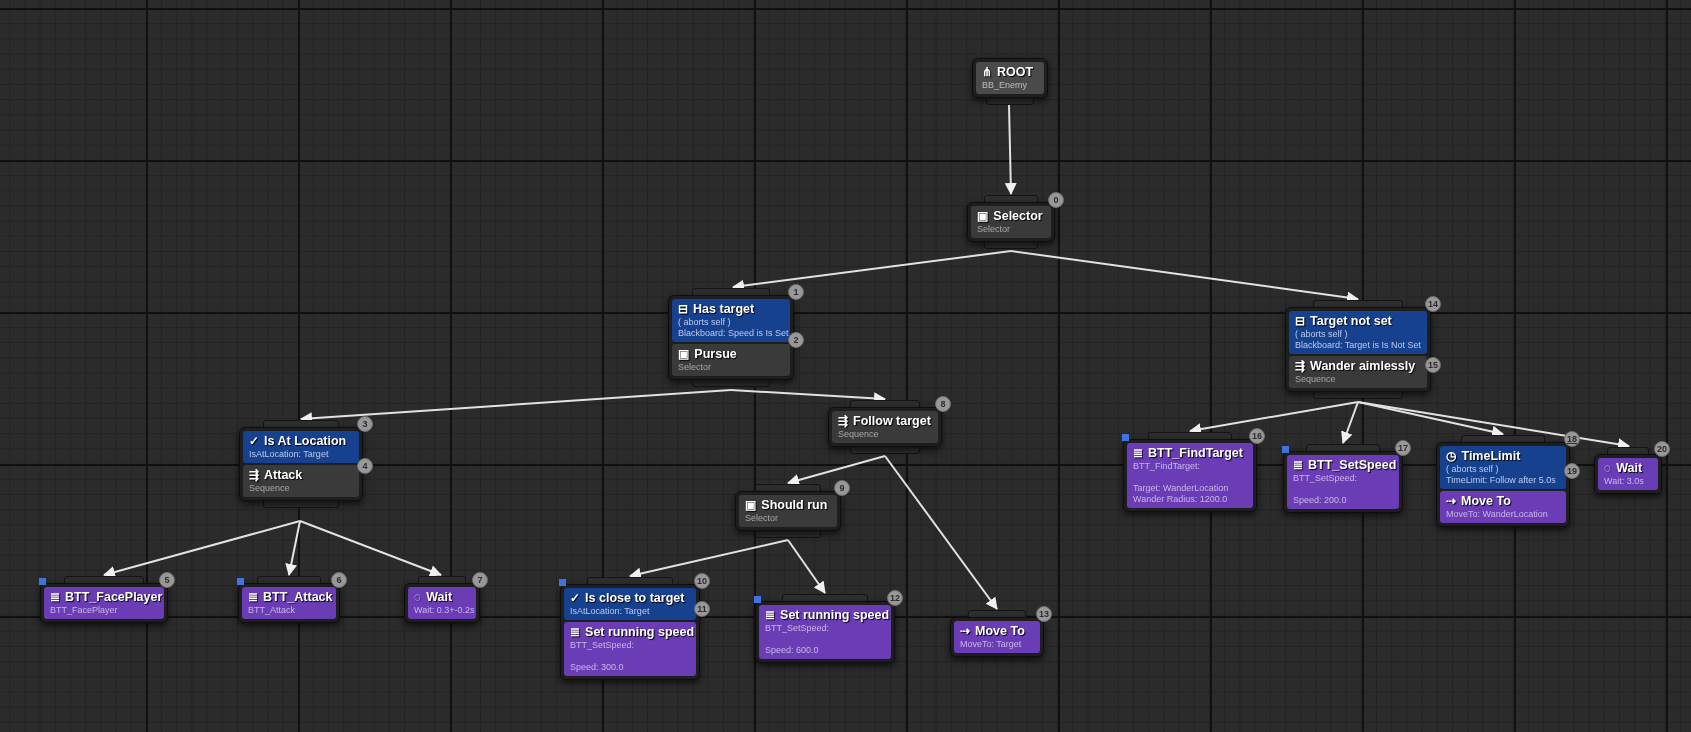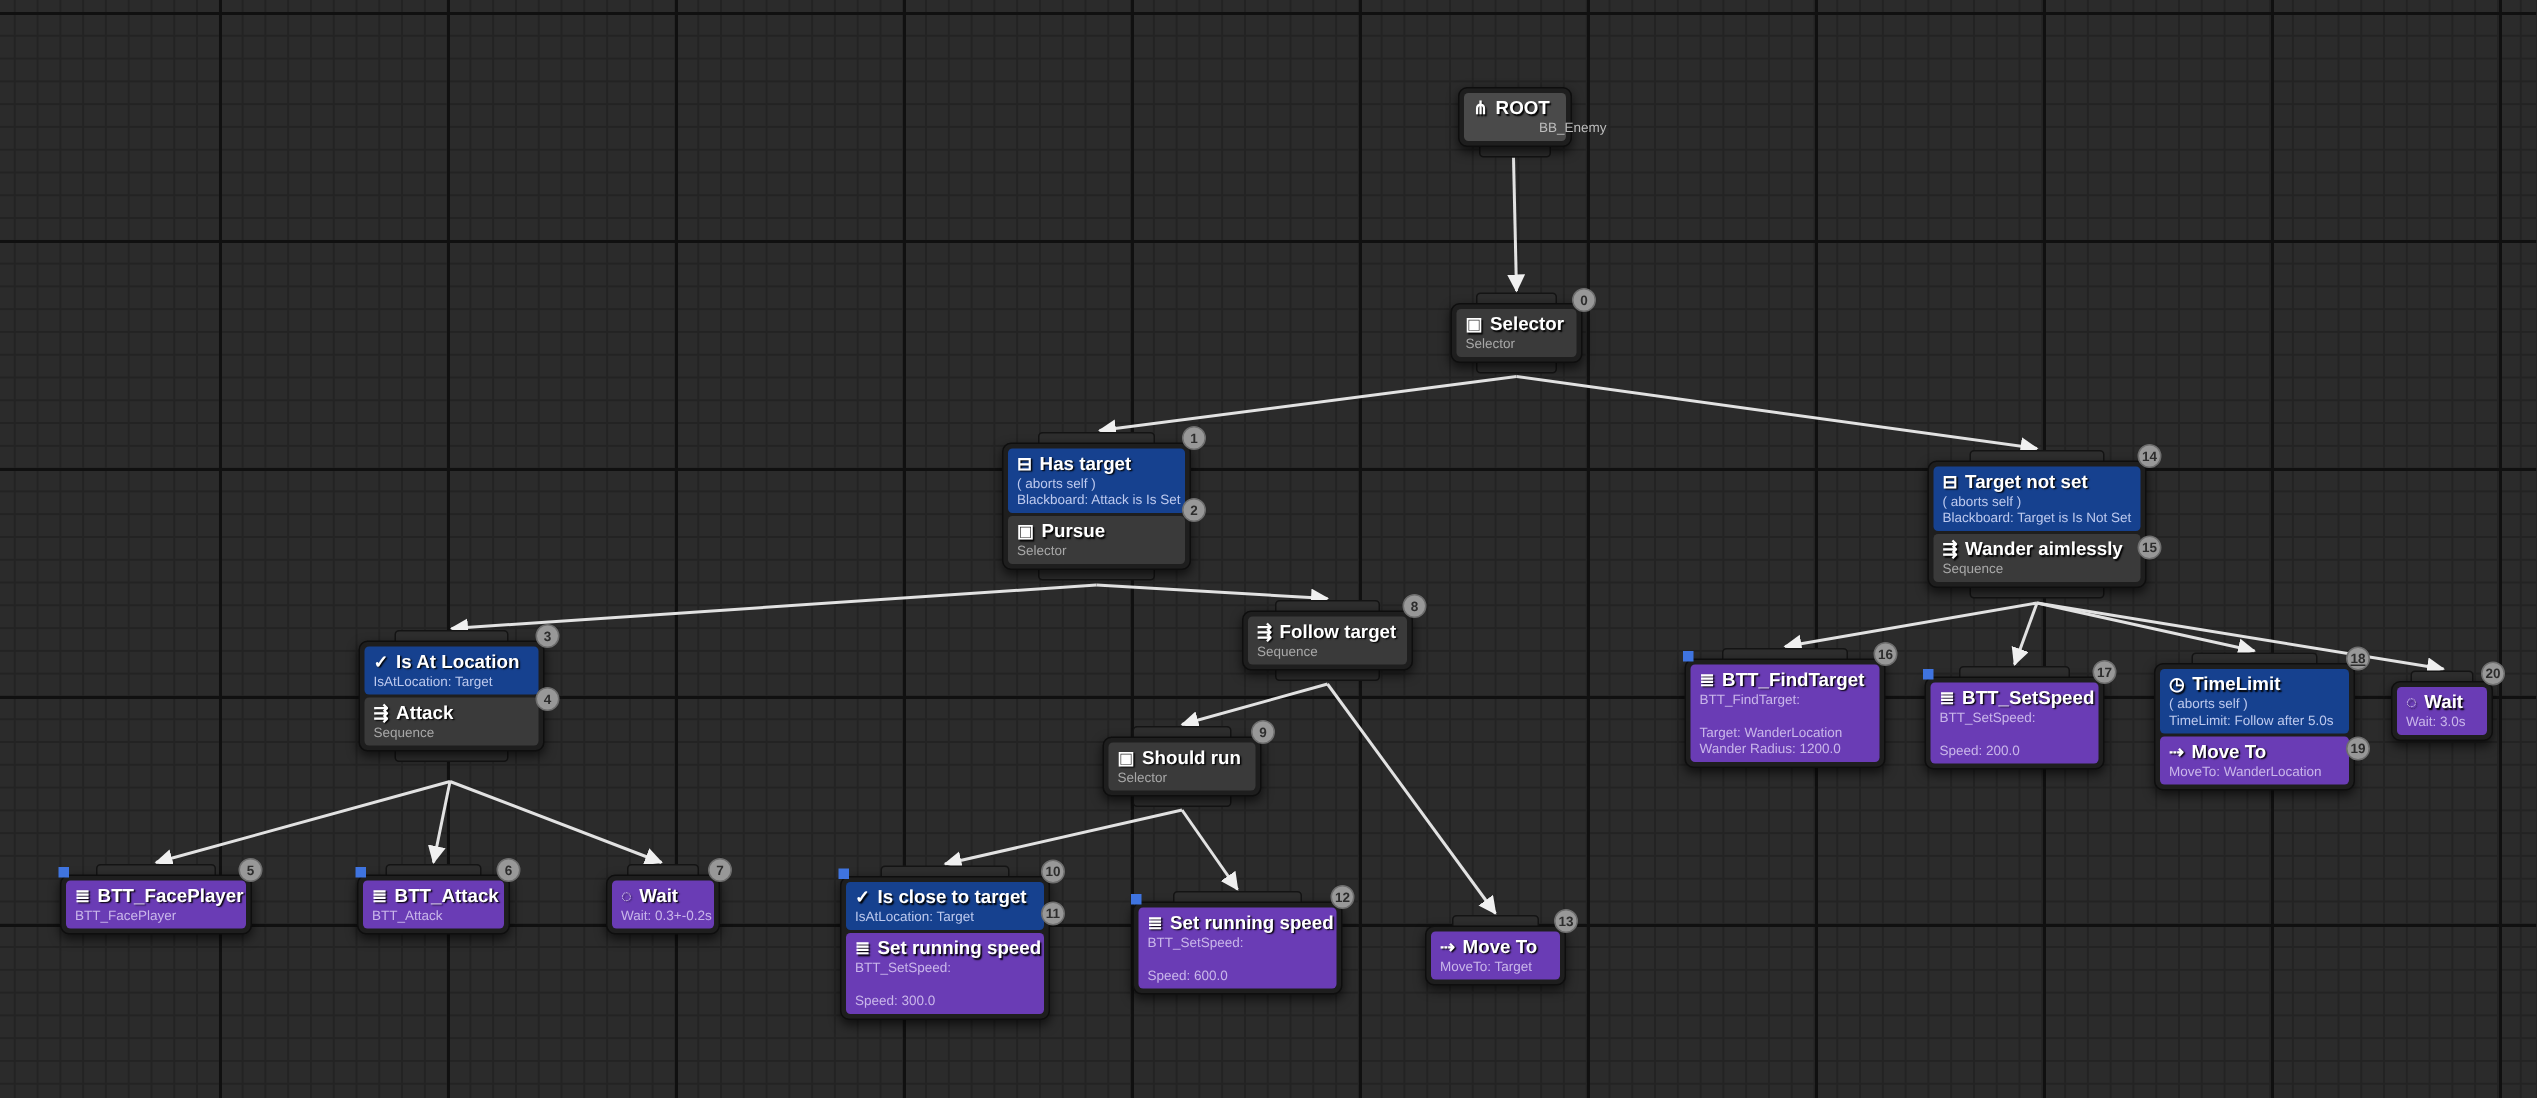--- a/index.html
+++ b/index.html
@@ -35,7 +35,7 @@
   .sub{font-size:9px;line-height:11px;min-height:11px;color:#a8a8a8;white-space:nowrap;}
   .sec.blue .sub{color:#bdc9ee;}
   .sec.purple .sub{color:#c9b6ea;}
-  .sec.rootg .sub{color:#bdbdbd;margin-left:44px;}
+  .sec.rootg .sub{color:#bdbdbd;}
   .badge{position:absolute;z-index:4;width:16px;height:16px;border-radius:50%;
     background:#989898;border:1px solid #6e6e6e;color:#2d2d2d;
     font-size:9px;font-weight:bold;display:flex;align-items:center;justify-content:center;

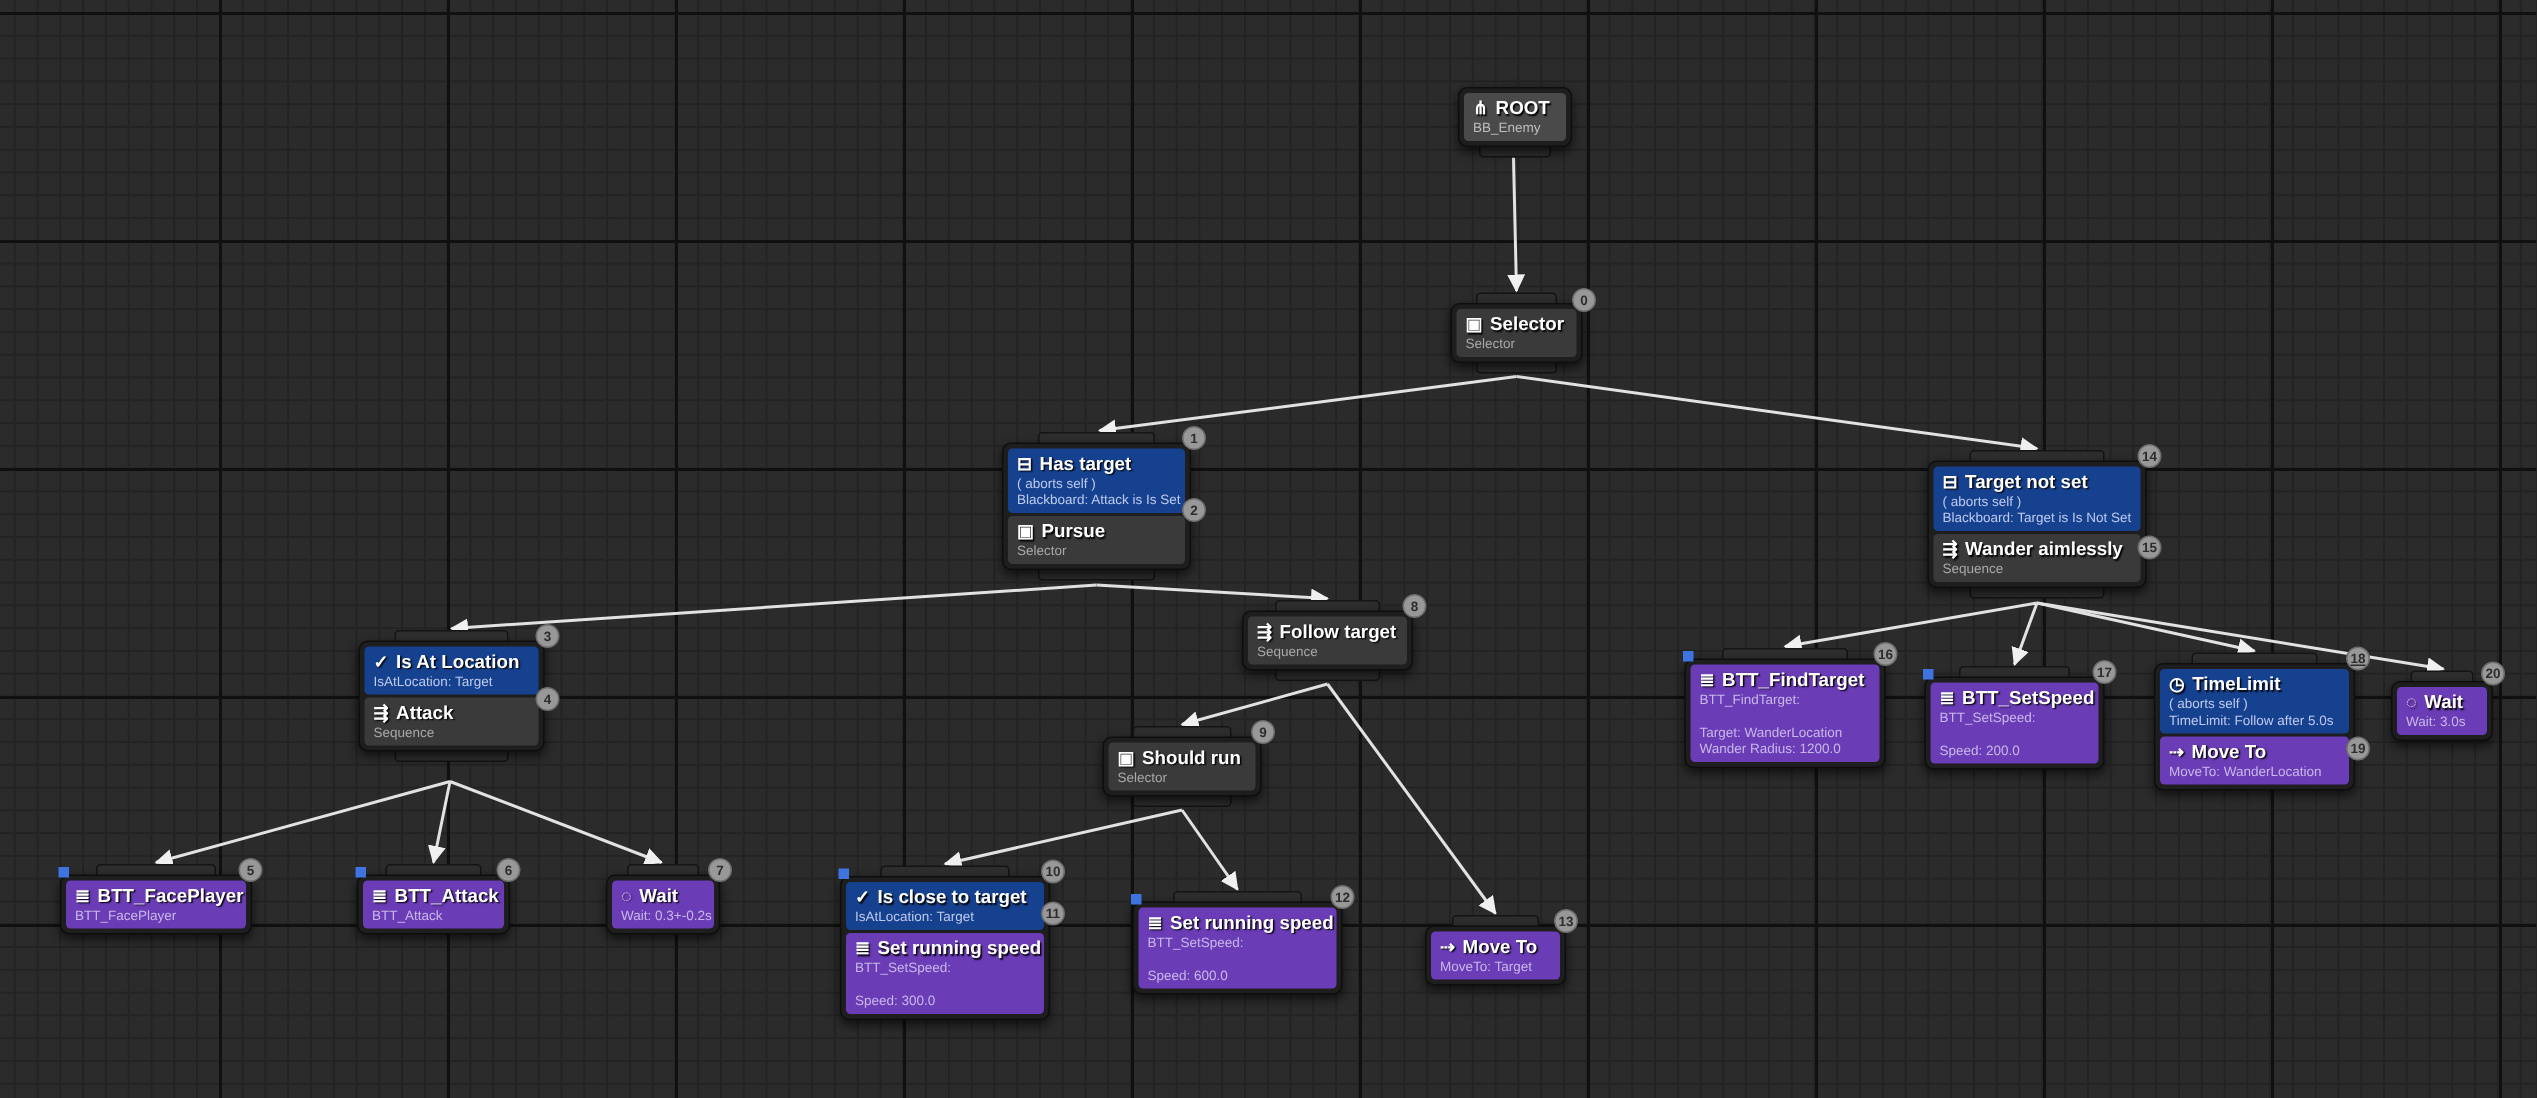--- a/index.html
+++ b/index.html
@@ -109,7 +109,7 @@
             <span>Has target</span>
           </div>
         <div class="sub">( aborts self )</div>
-        <div class="sub">Blackboard: Attack is Is Set</div>
+        <div class="sub">Blackboard: Speed is Is Set</div>
       </div>
       <div class="sec gray">
         <div class="title">

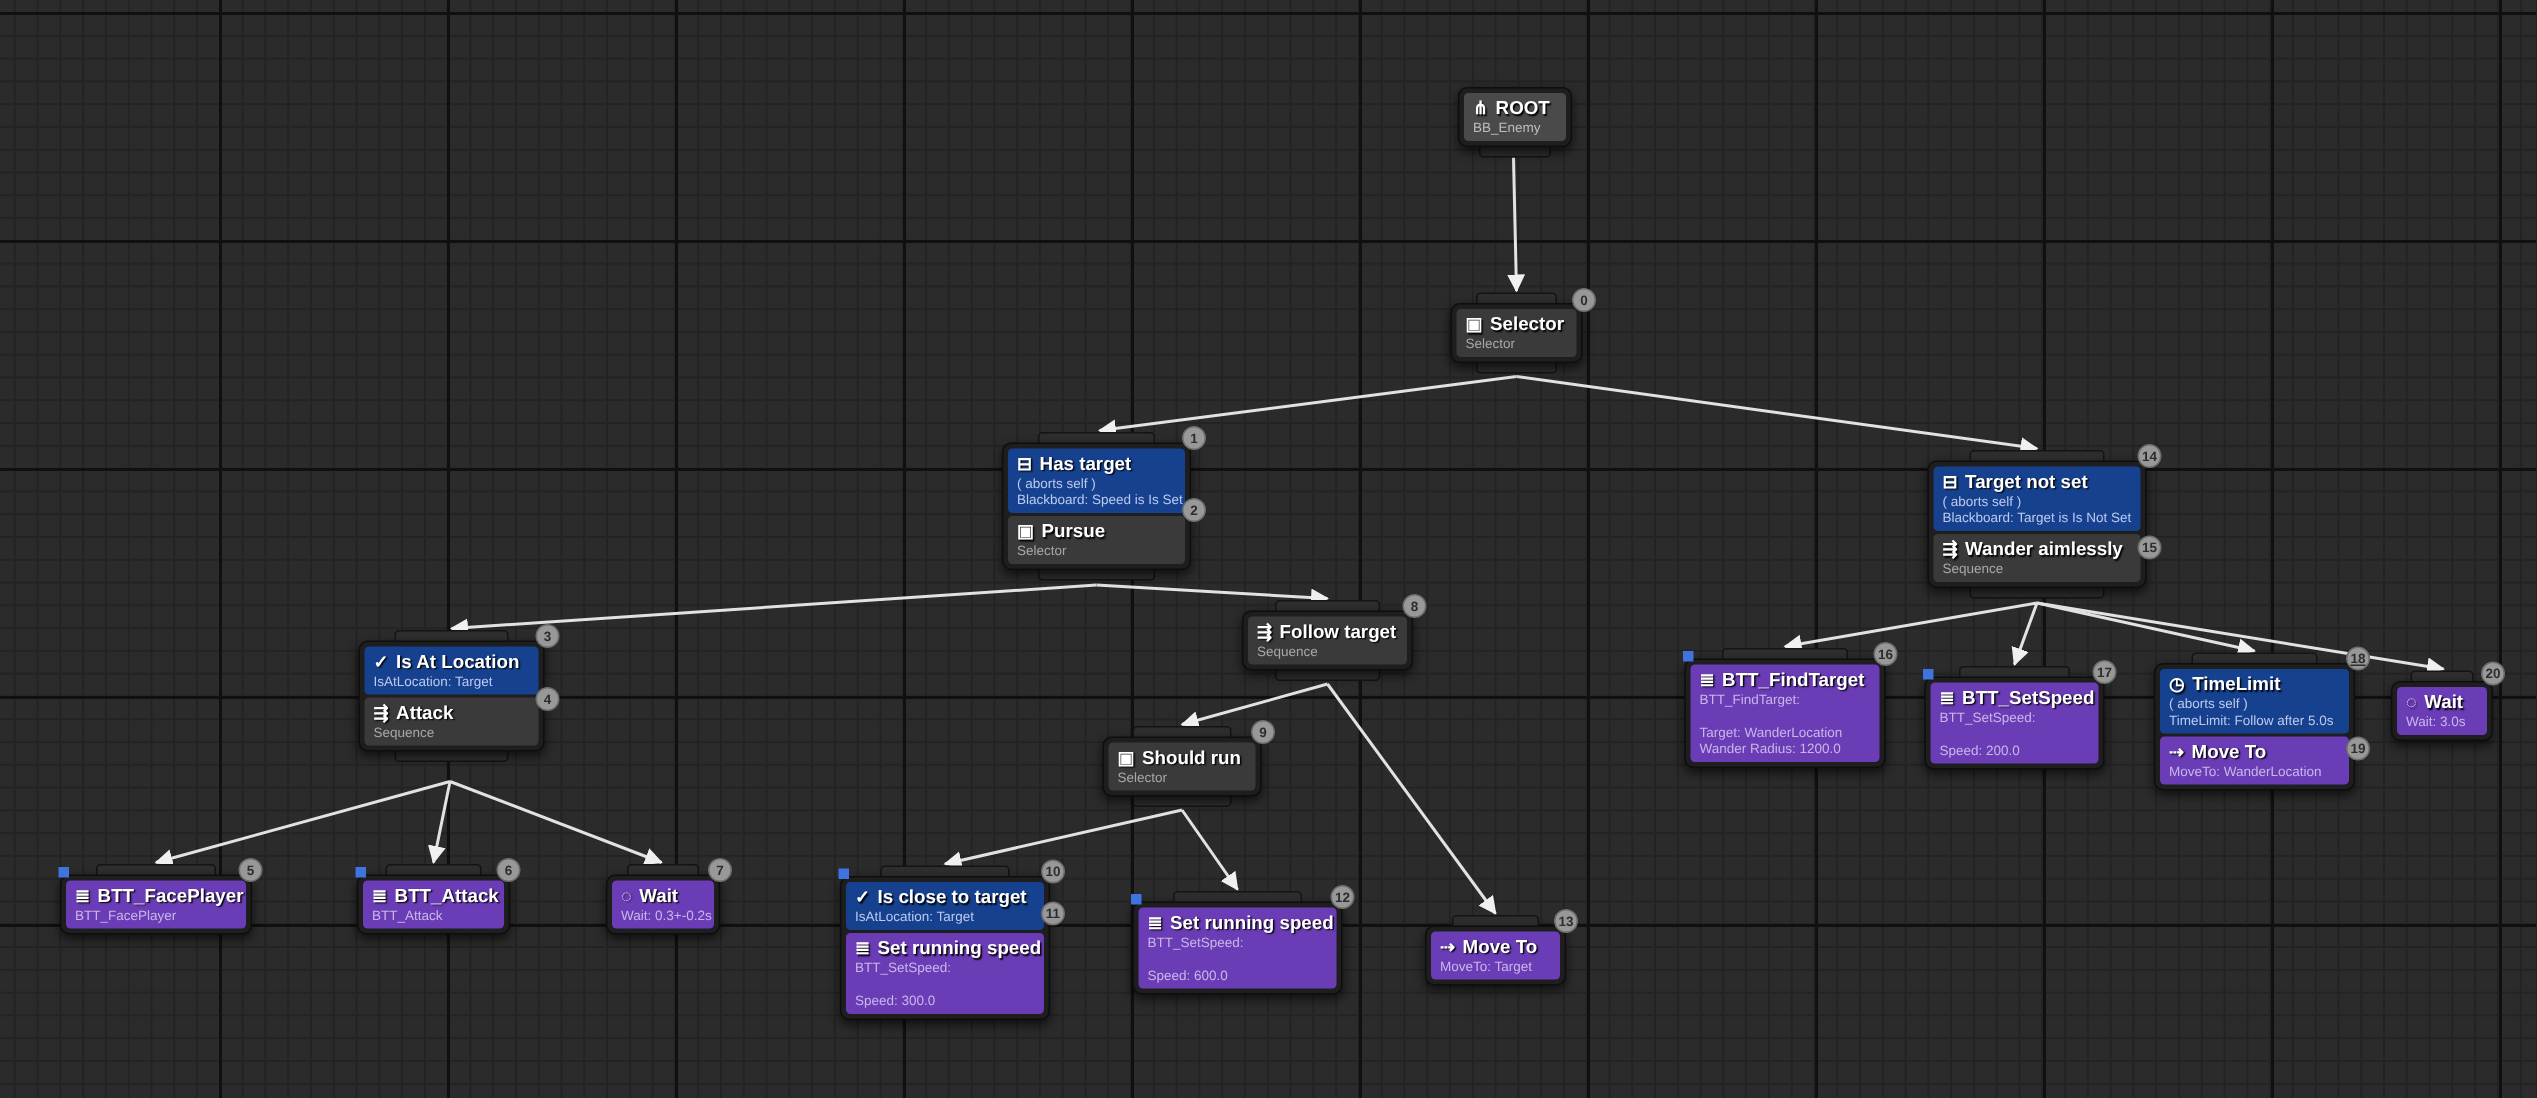--- a/index.html
+++ b/index.html
@@ -356,7 +356,7 @@
       </div>
     </div>
     <div class="badge" style="right:-10px;top:-4px;text-decoration:underline;">18</div>
-    <div class="badge" style="right:-10px;top:56px;">19</div>
+    <div class="badge" style="right:-10px;top:28px;">19</div>
   </div>
 
   <div class="node" style="left:1594px;top:447px;width:68px;">

